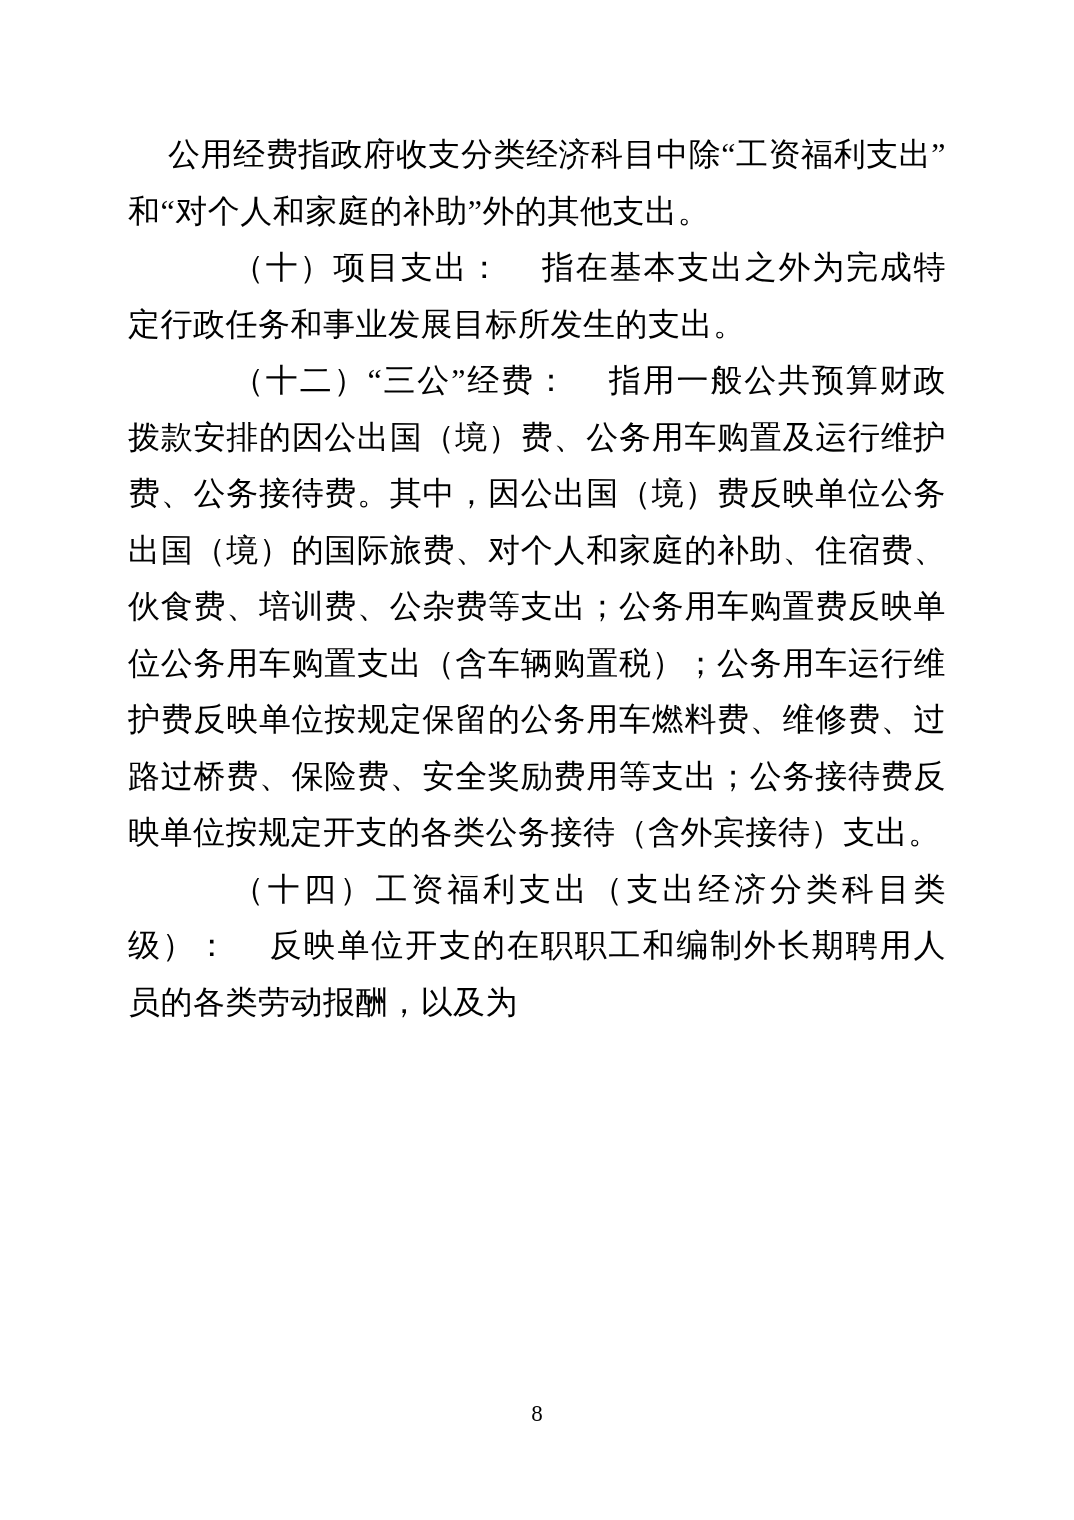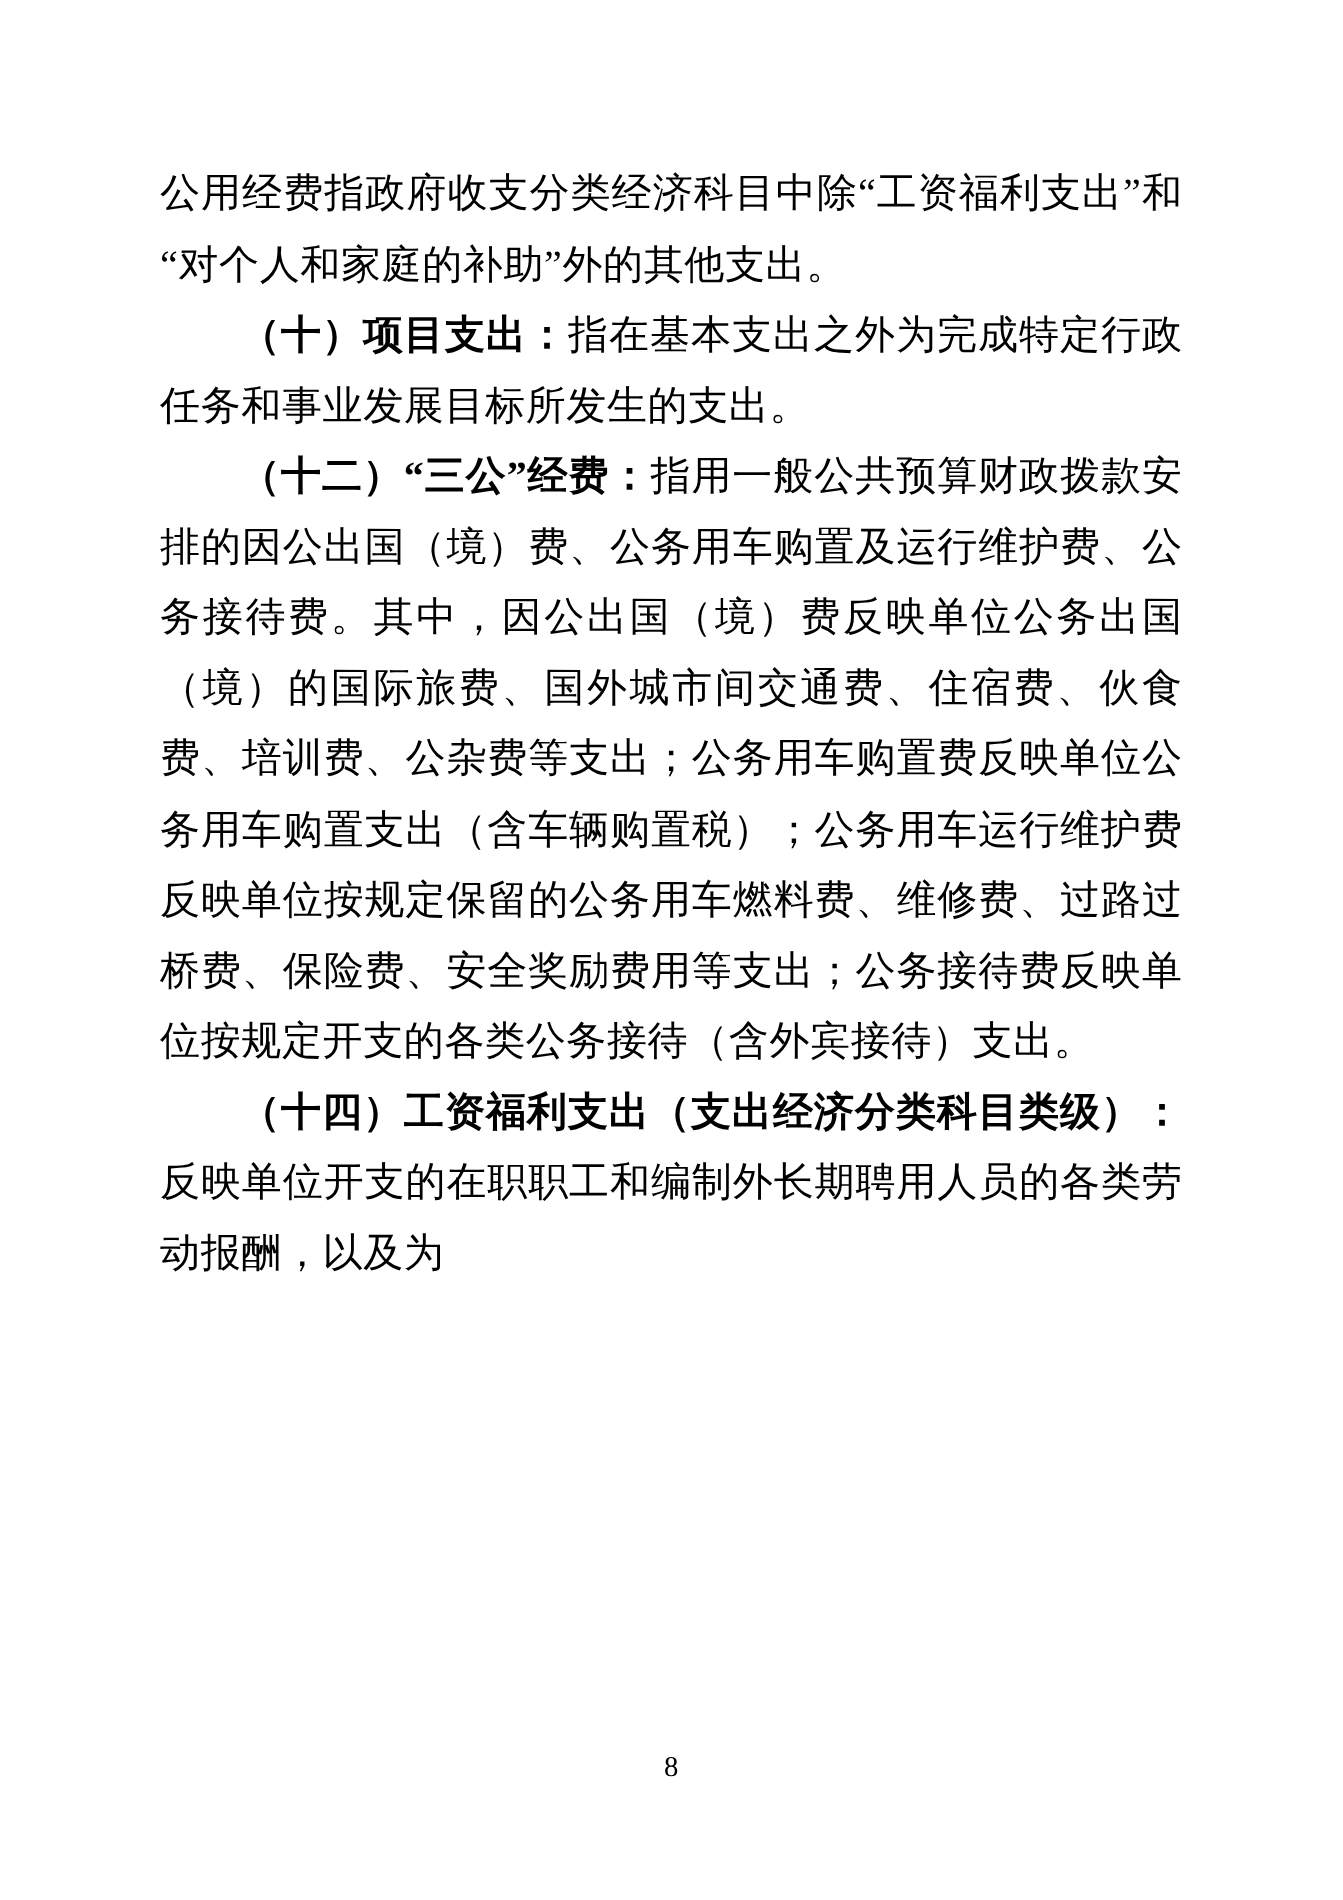--- a/index.html
+++ b/index.html
@@ -37,6 +37,7 @@
   }
   .run {
     font-weight: 400;
+    margin-left: 40px;
   }
   .run.bold {
     font-weight: 700;

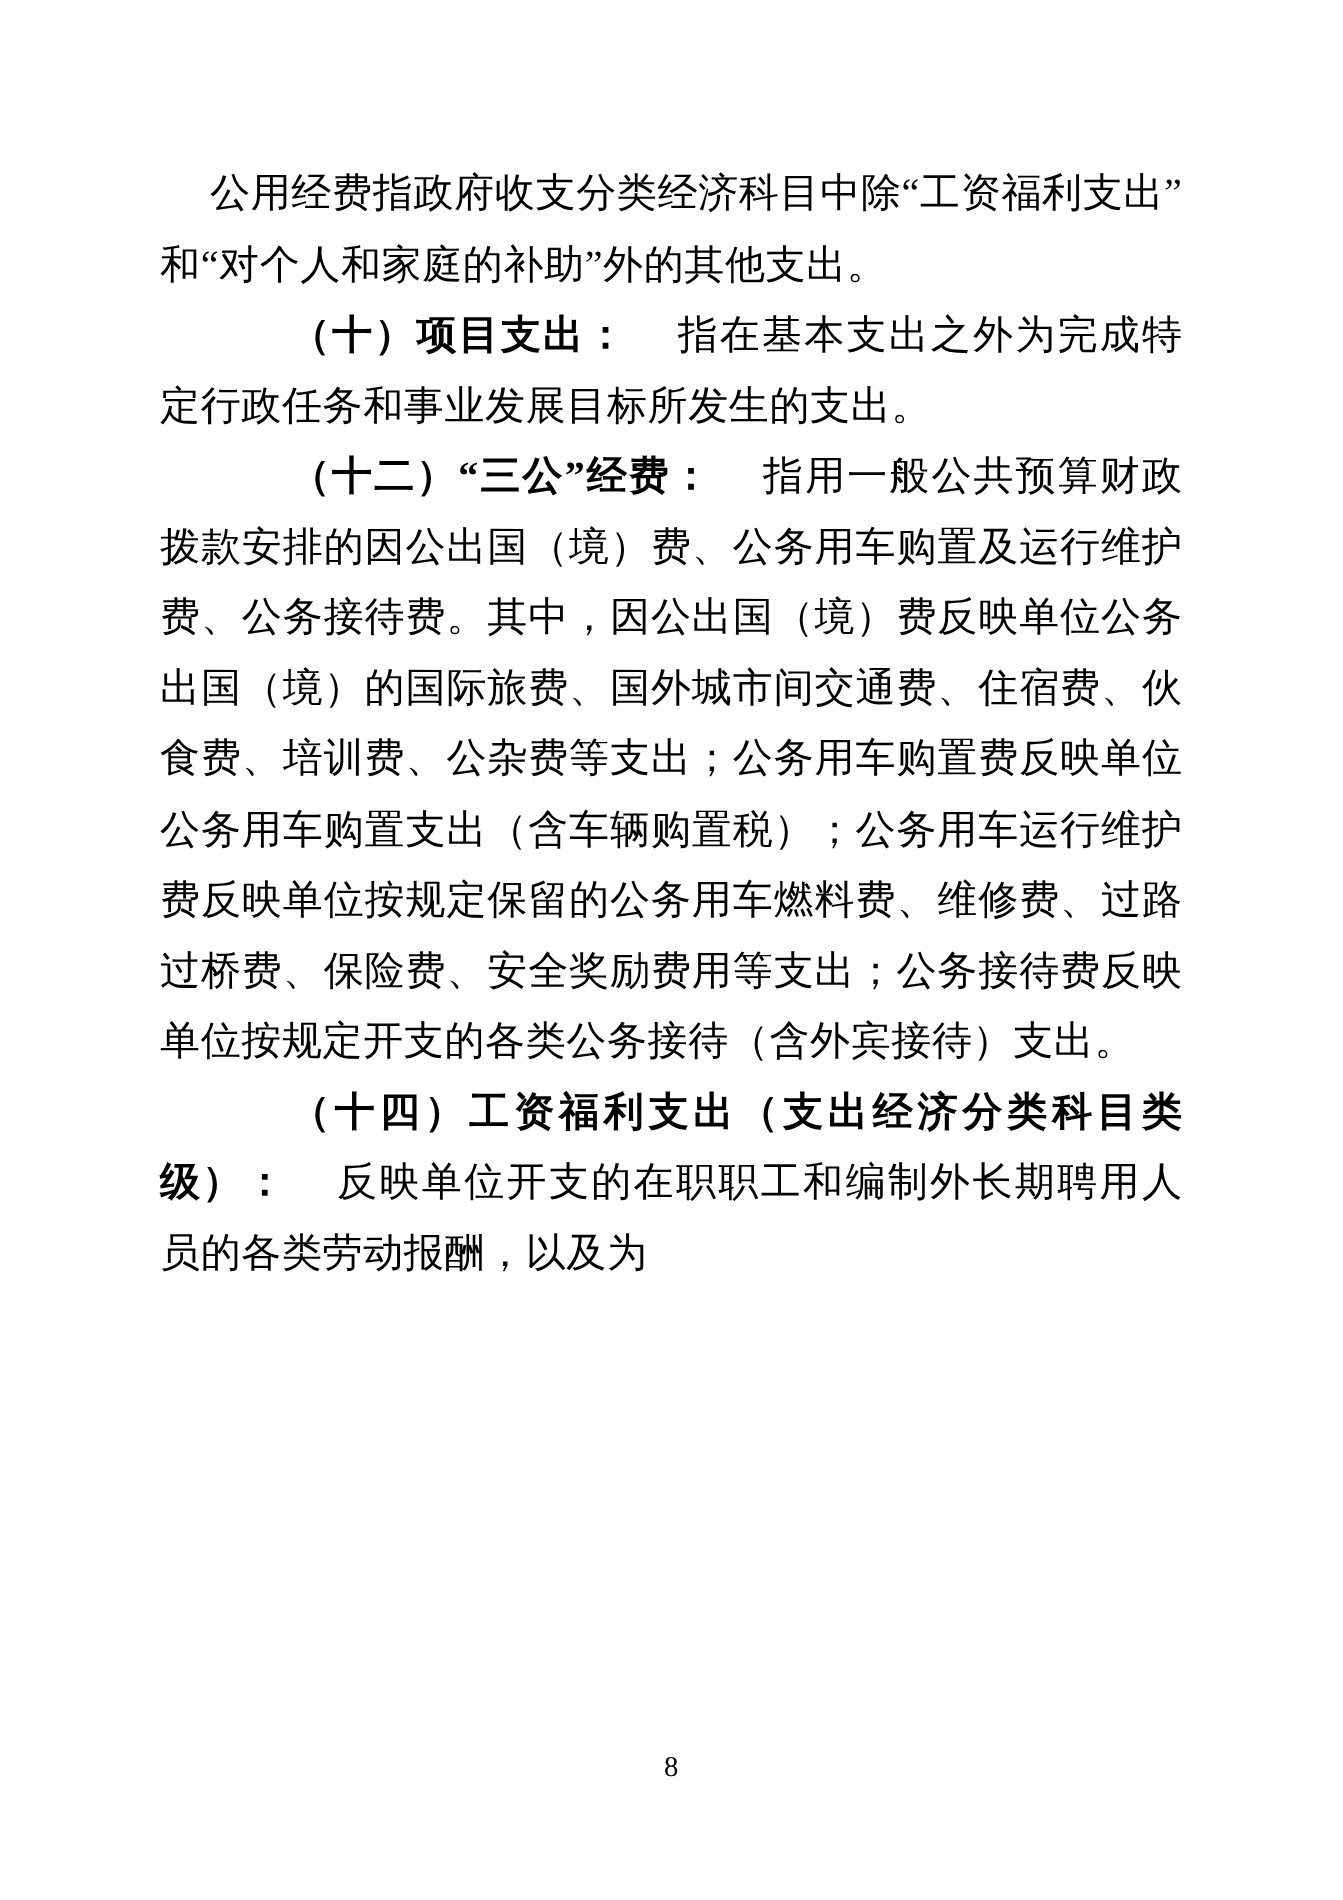--- a/index.html
+++ b/index.html
@@ -40,7 +40,7 @@
     margin-left: 40px;
   }
   .run.bold {
-    font-weight: 700;
+    font-weight: 400;
   }
   .page-footer {
     position: absolute;

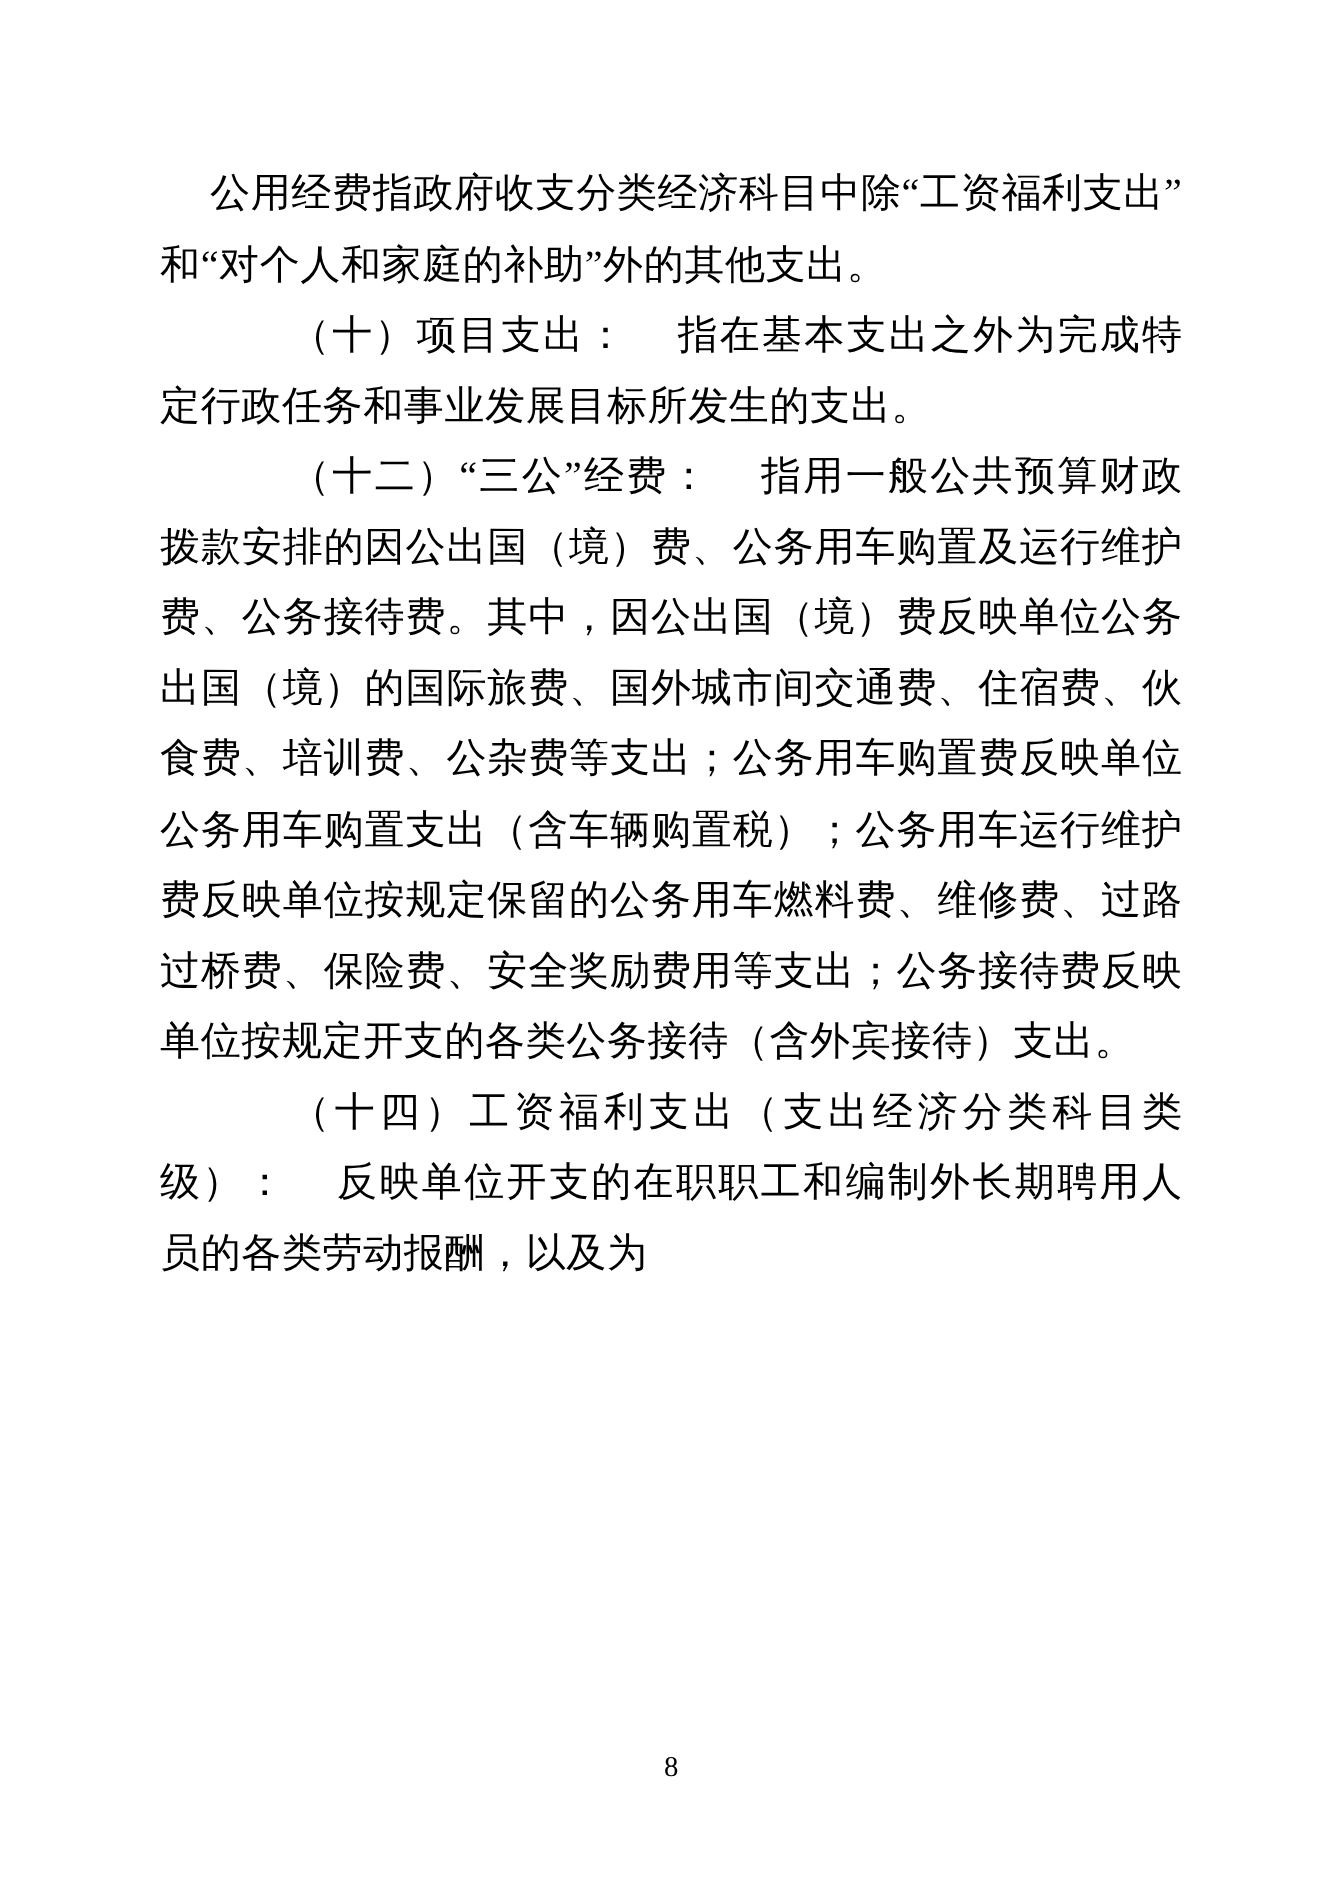--- a/index.html
+++ b/index.html
@@ -62,7 +62,7 @@
   <main class="doc-body">
       <p class="para"><span class="run">公用经费指政府收支分类经济科目中除“工资福利支出”和“对个人和家庭的补助”外的其他支出。</span></p>
       <p class="para indent"><span class="run bold">（十）项目支出：</span><span class="run">指在基本支出之外为完成特定行政任务和事业发展目标所发生的支出。</span></p>
-      <p class="para indent"><span class="run bold">（十二）“三公”经费：</span><span class="run">指用一般公共预算财政拨款安排的因公出国（境）费、公务用车购置及运行维护费、公务接待费。其中，因公出国（境）费反映单位公务出国（境）的国际旅费、国外城市间交通费、住宿费、伙食费、培训费、公杂费等支出；公务用车购置费反映单位公务用车购置支出（含车辆购置税）；公务用车运行维护费反映单位按规定保留的公务用车燃料费、维修费、过路过桥费、保险费、安全奖励费用等支出；公务接待费反映单位按规定开支的各类公务接待（含外宾接待）支出。</span></p>
+      <p class="para indent"><span class="run bold">（十二）“三公”经费：</span><span class="run">指用一般公共预算财政拨款安排的因公出国（境）费、公务用车购置及运行维护费、公务接待费。其中，因公出国（境）费反映单位公务出国（境）的国际旅费、对个人和家庭的补助、住宿费、伙食费、培训费、公杂费等支出；公务用车购置费反映单位公务用车购置支出（含车辆购置税）；公务用车运行维护费反映单位按规定保留的公务用车燃料费、维修费、过路过桥费、保险费、安全奖励费用等支出；公务接待费反映单位按规定开支的各类公务接待（含外宾接待）支出。</span></p>
       <p class="para indent"><span class="run bold">（十四）工资福利支出（支出经济分类科目类级）：</span><span class="run">反映单位开支的在职职工和编制外长期聘用人员的各类劳动报酬，以及为</span></p>
     </main>
   <footer class="page-footer">

